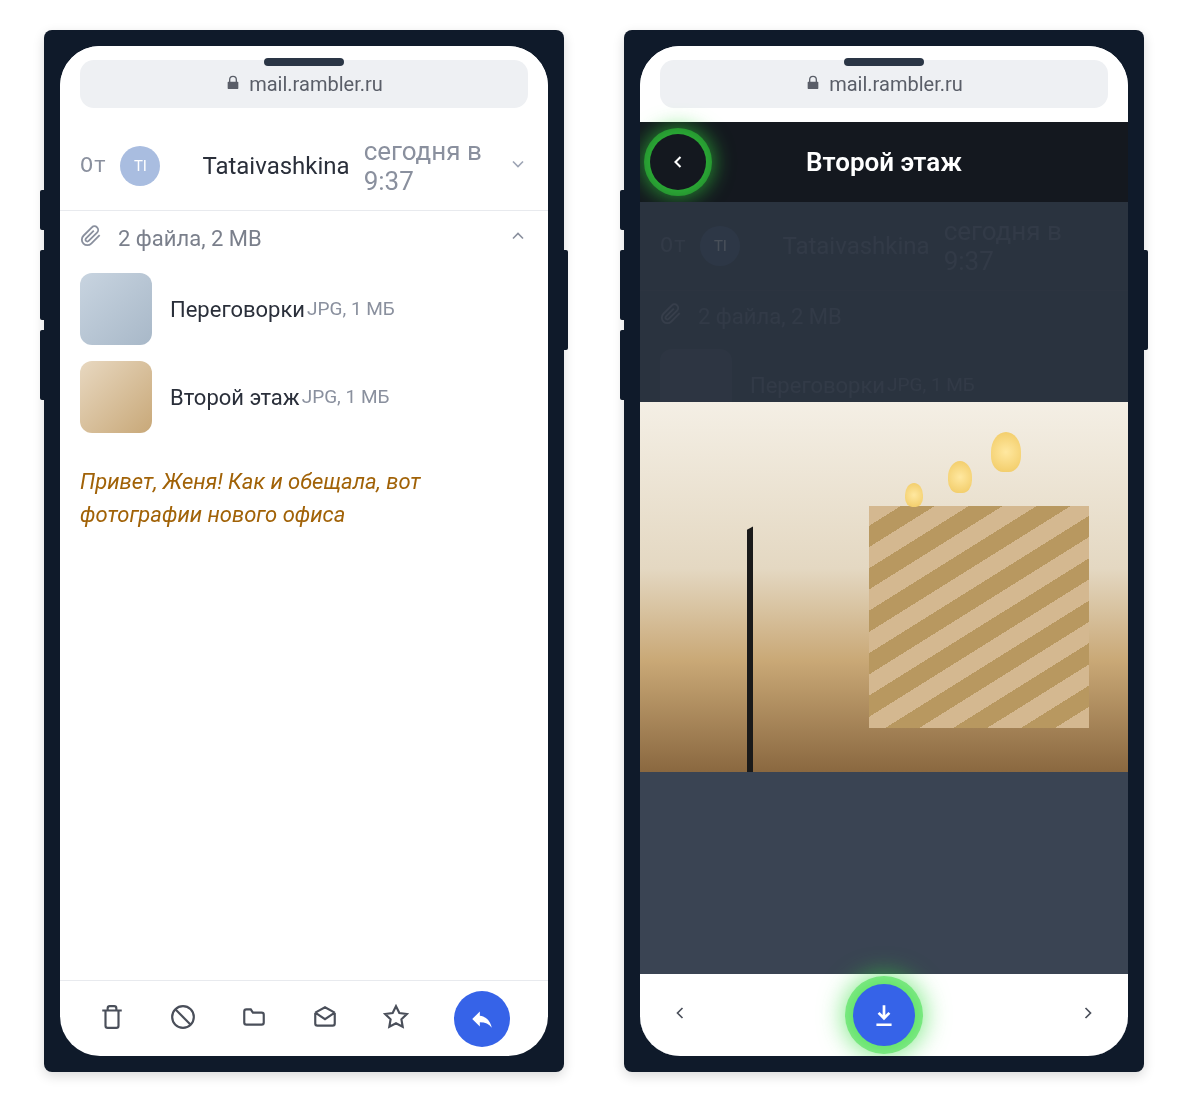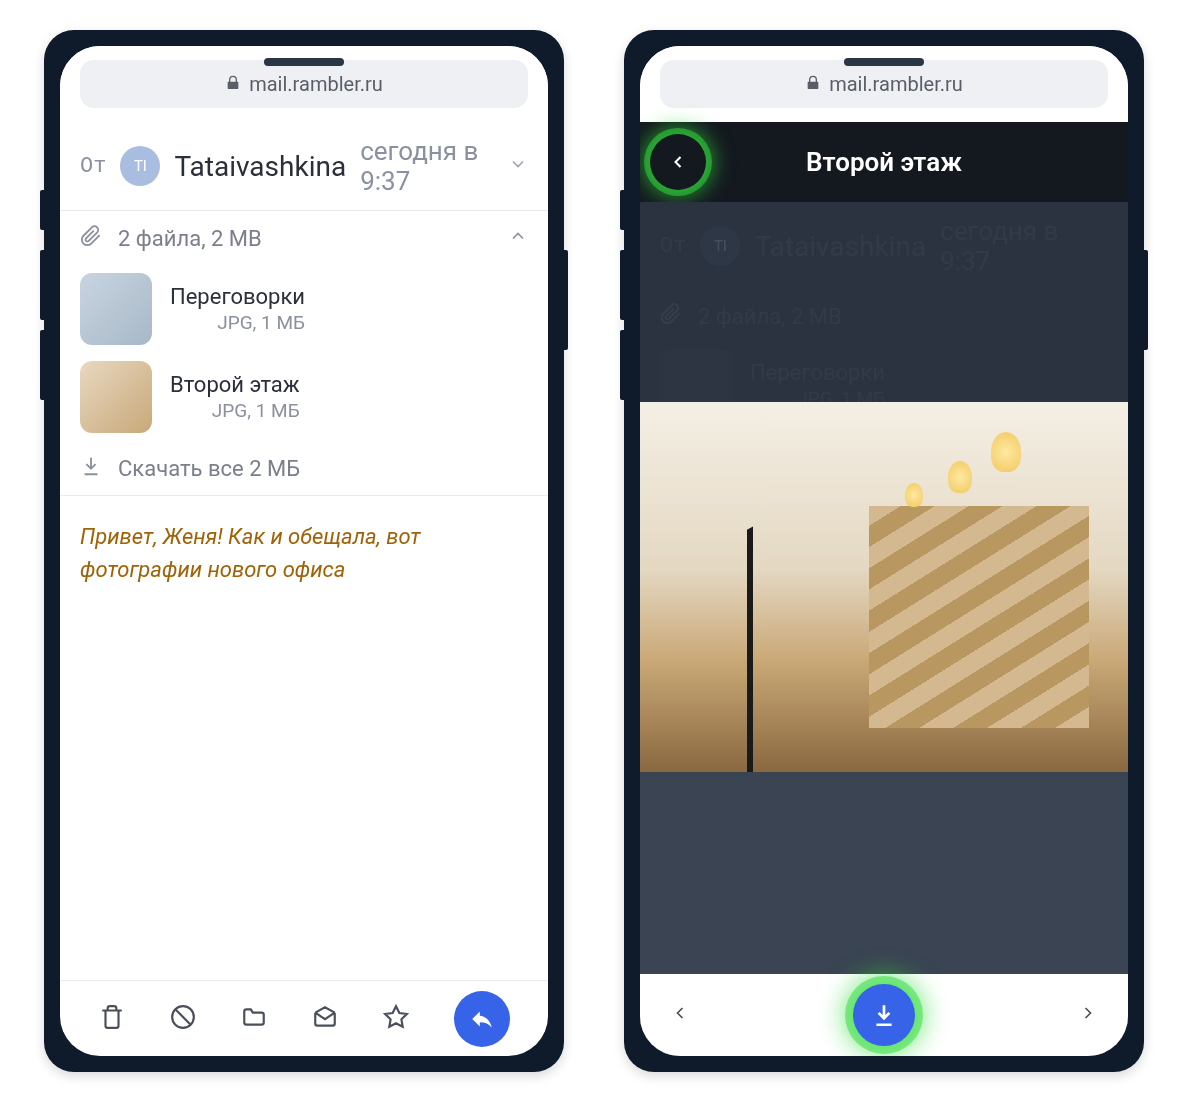--- a/index.html
+++ b/index.html
@@ -15,7 +15,7 @@
       width: 520px;
       height: 1042px;
       background: #0f1a2a;
-      border-radius: 30px;
+      border-radius: 8px;
       padding: 16px;
       position: relative;
       box-shadow: 0 4px 12px rgba(0,0,0,0.15);

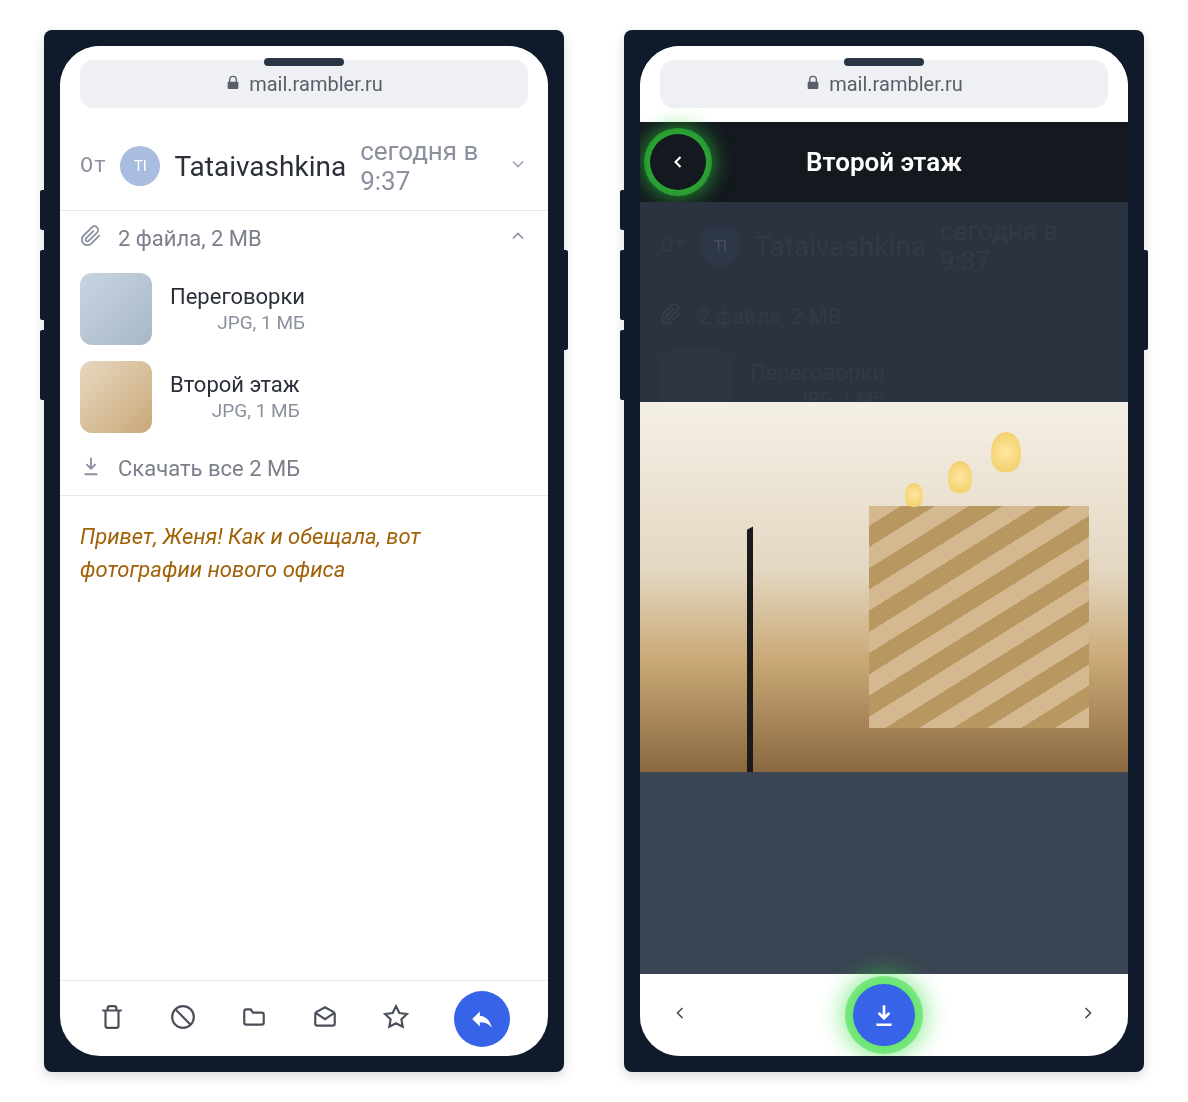--- a/index.html
+++ b/index.html
@@ -104,7 +104,7 @@
       color: #fff; font-size: 15px;
       display: flex; align-items: center; justify-content: center;
     }
-    .sender-name { color: #2a2f3a; font-size: 28px; }
+    .sender-name { color: #2a2f3a; font-size: 24px; margin-left: 28px; }
     .sender-time { color: #8a909e; font-size: 26px; flex: 1; }
     .chevron-down svg { width: 20px; height: 20px; stroke: #9ea5b5; }
     .attach-row {

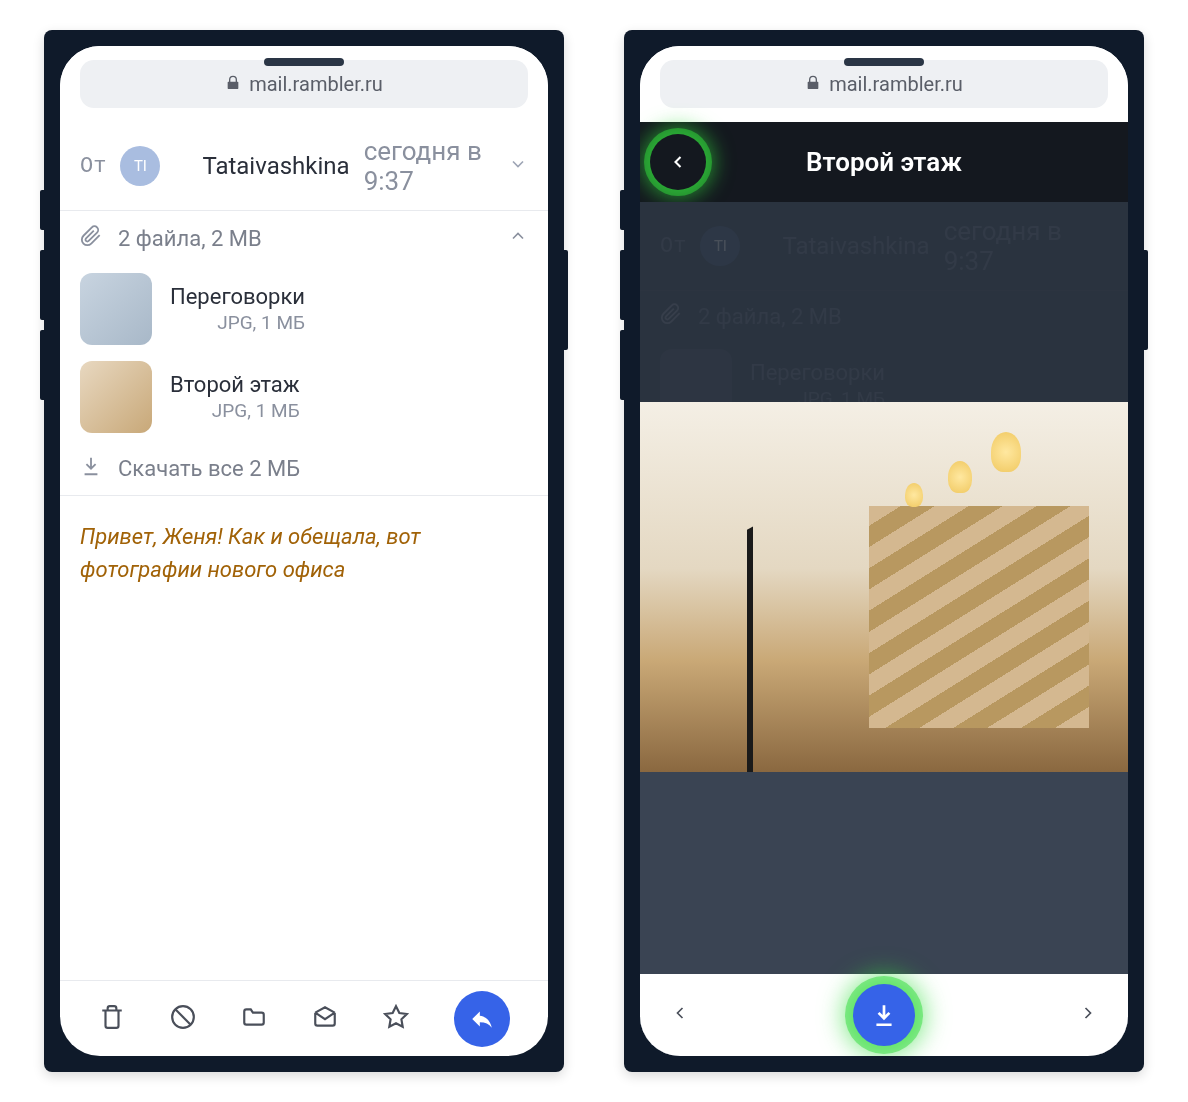--- a/index.html
+++ b/index.html
@@ -129,7 +129,7 @@
       flex-shrink: 0;
     }
     .thumb.t2 { background: linear-gradient(135deg, #e8d8c0 0%, #c8a878 100%); }
-    .file-info { display: flex; flex-direction: column; gap: 2px; }
+    .file-info { display: flex; flex-direction: row; gap: 2px; }
     .file-name { font-size: 22px; color: #2a2f3a; }
     .file-meta { font-size: 19px; color: #8a909e; text-align: right; }
     .download-all {

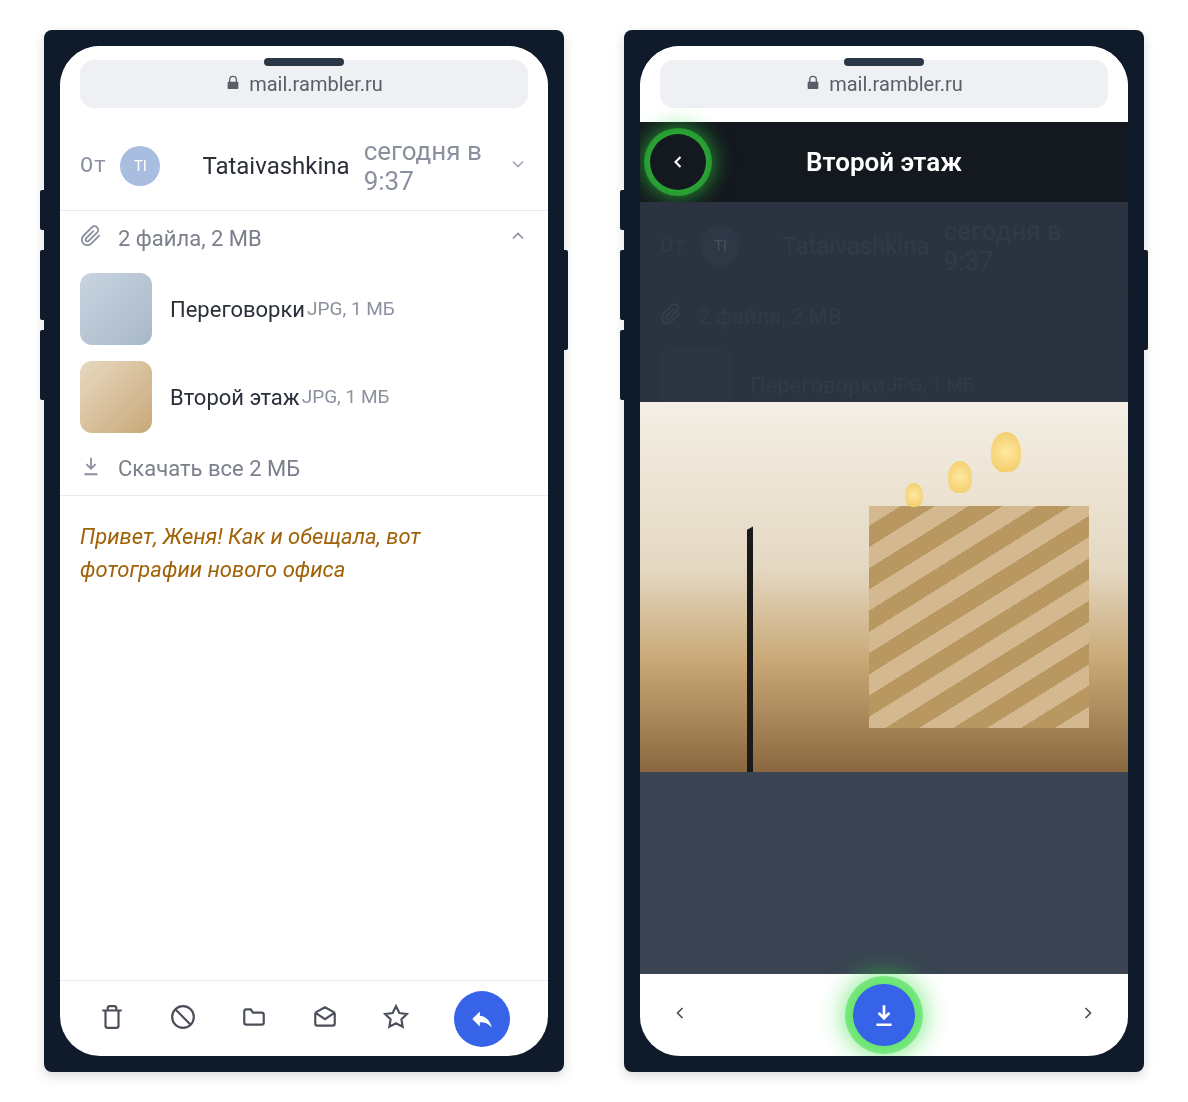--- a/index.html
+++ b/index.html
@@ -331,14 +331,6 @@
       </div>
     </div>
 
-    <div class="download-all">
-      <span class="dl-icon">
-        <svg viewBox="0 0 24 24" stroke-width="2">
-            <path d="M12 3v12M7 10l5 5 5-5M5 21h14"></path>
-          </svg>
-      </span>
-      <span class="download-all-label">Скачать все 2 МБ</span>
-    </div>
 
     <div class="body-text">Привет, Женя! Как и обещала, вот фотографии нового офиса</div>
 

